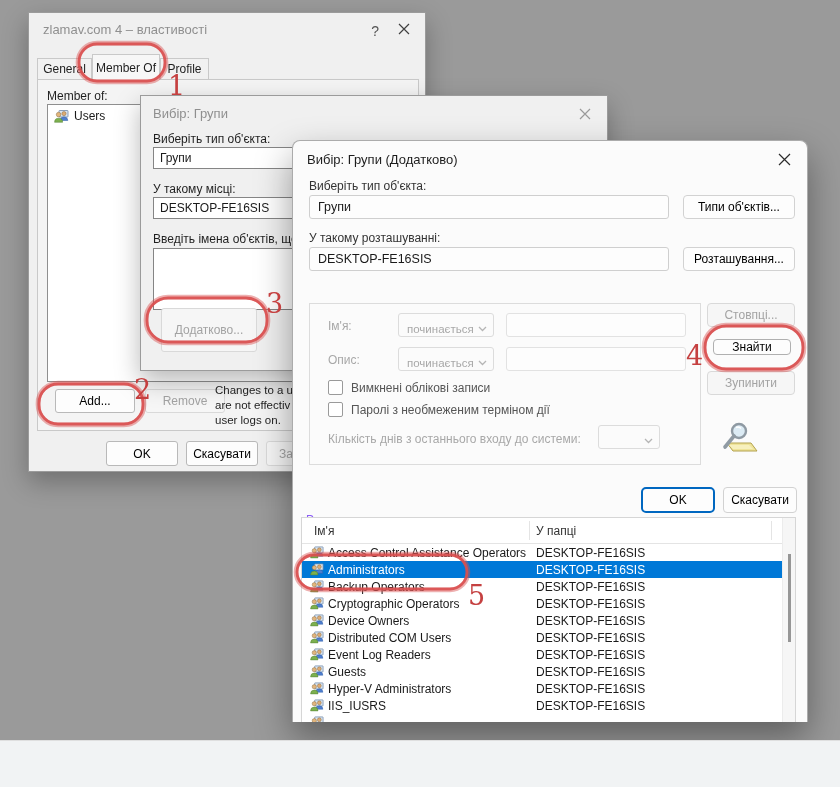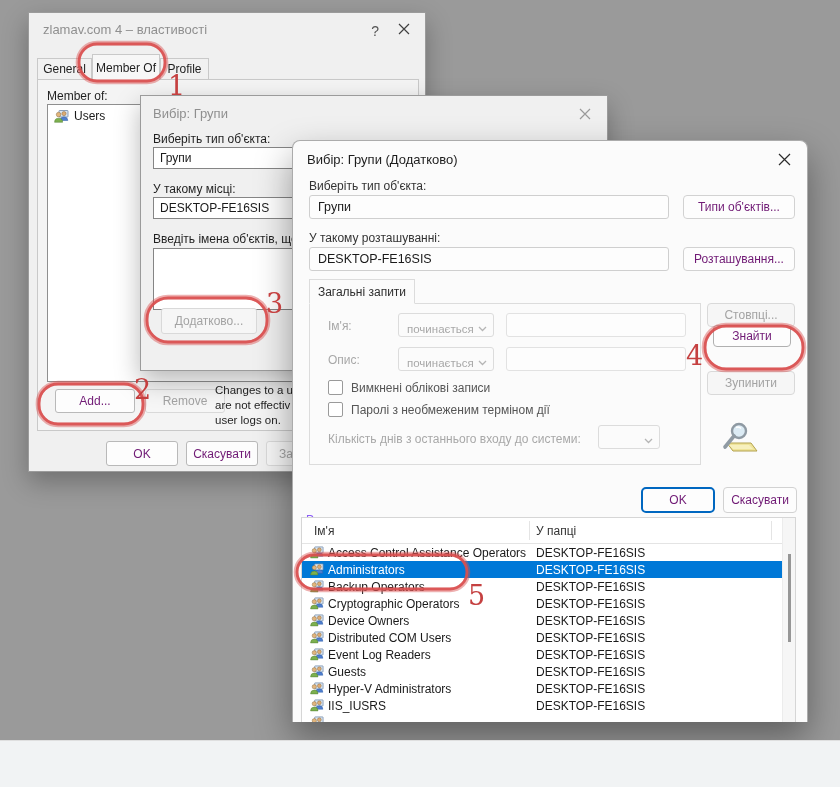--- a/index.html
+++ b/index.html
@@ -56,7 +56,7 @@
   .btn {
     position:absolute; display:flex; align-items:center; justify-content:center;
     background:#fdfdfd; border:1px solid #b9b9b9; border-radius:3px;
-    font-size:12px; color:#701a75; white-space:nowrap; cursor:default;
+    font-size:12px; color:#000000; white-space:nowrap; cursor:default;
   }
   .btn.modern { border-radius:4px; border-color:#d2d2d2; }
   .btn.disabled { color:#a3a3a3; border-color:#d9d9d9; background:#f6f6f6; }

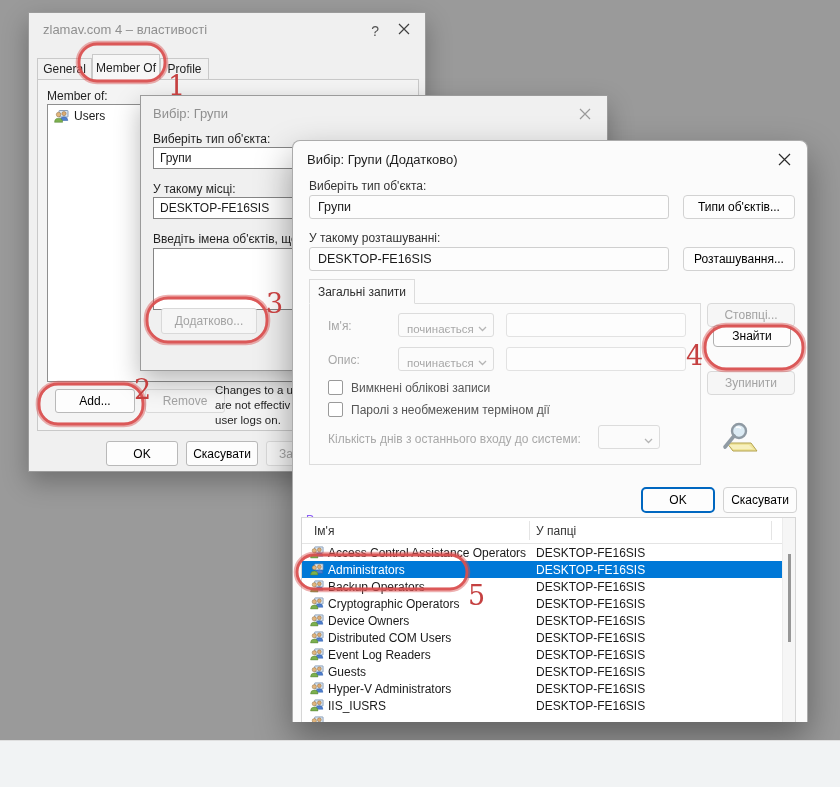--- a/index.html
+++ b/index.html
@@ -228,9 +228,6 @@
       <span>Розташування...</span>
     </div>
 
-    <div class="qtab">
-      <span>Загальні запити</span>
-    </div>
     <div class="qpanel">
       <span class="abs lbl dim" style="left:18px;top:15px">Ім'я:</span>
       <div class="sel" style="left:88px;top:9px;width:96px">

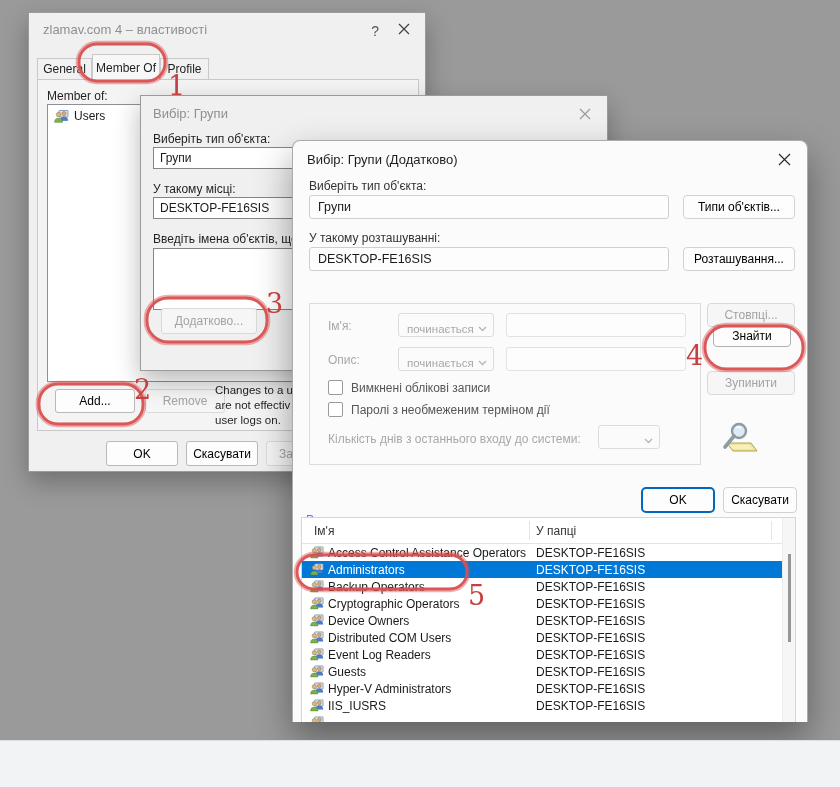--- a/index.html
+++ b/index.html
@@ -203,7 +203,7 @@
     <span class="abs lbl" style="left:12px;top:136px">Введіть імена об'єктів, що ви</span>
     <div class="abs" style="left:12px;top:152px;width:330px;height:62px;background:#fff;border:1px solid #858585"></div>
 
-    <div class="btn disabled" style="left:20px;top:212px;width:96px;height:26px">
+    <div class="btn disabled" style="left:20px;top:212px;width:96px;height:44px">
       <span>Додатково...</span>
     </div>
   </div>

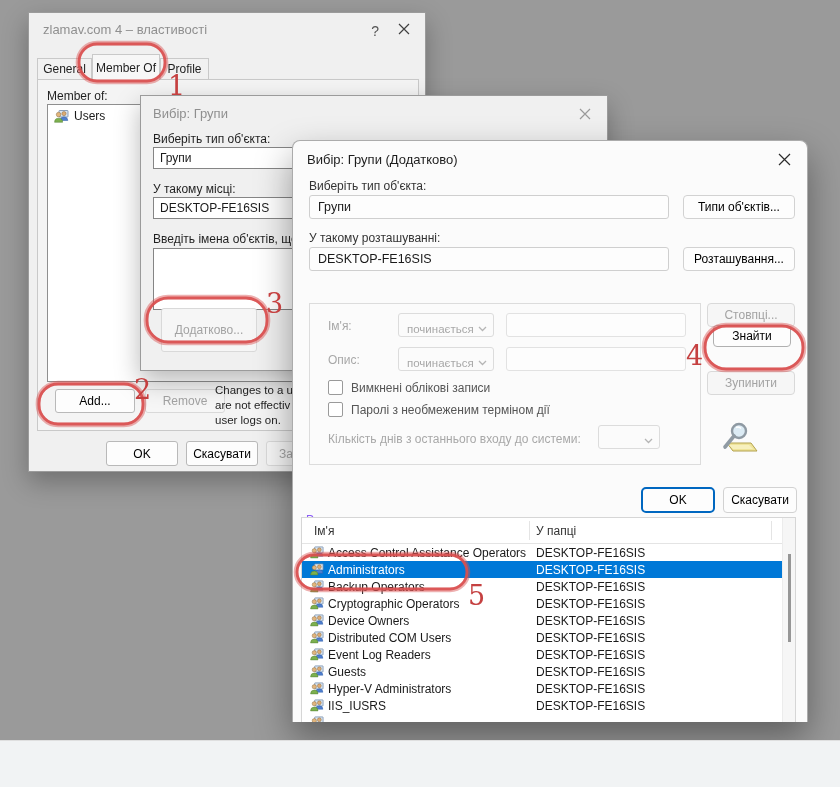--- a/index.html
+++ b/index.html
@@ -265,7 +265,7 @@
     <div class="btn modern disabled" style="left:414px;top:162px;width:88px;height:24px">
       <span>Стовпці...</span>
     </div>
-    <div class="btn modern" style="left:420px;top:184px;width:78px;height:22px;border-color:#b0b0b0">
+    <div class="btn modern" style="left:420px;top:198px;width:78px;height:16px;border-color:#b0b0b0">
       <span>Знайти</span>
     </div>
     <div class="btn modern disabled" style="left:414px;top:230px;width:88px;height:24px">

